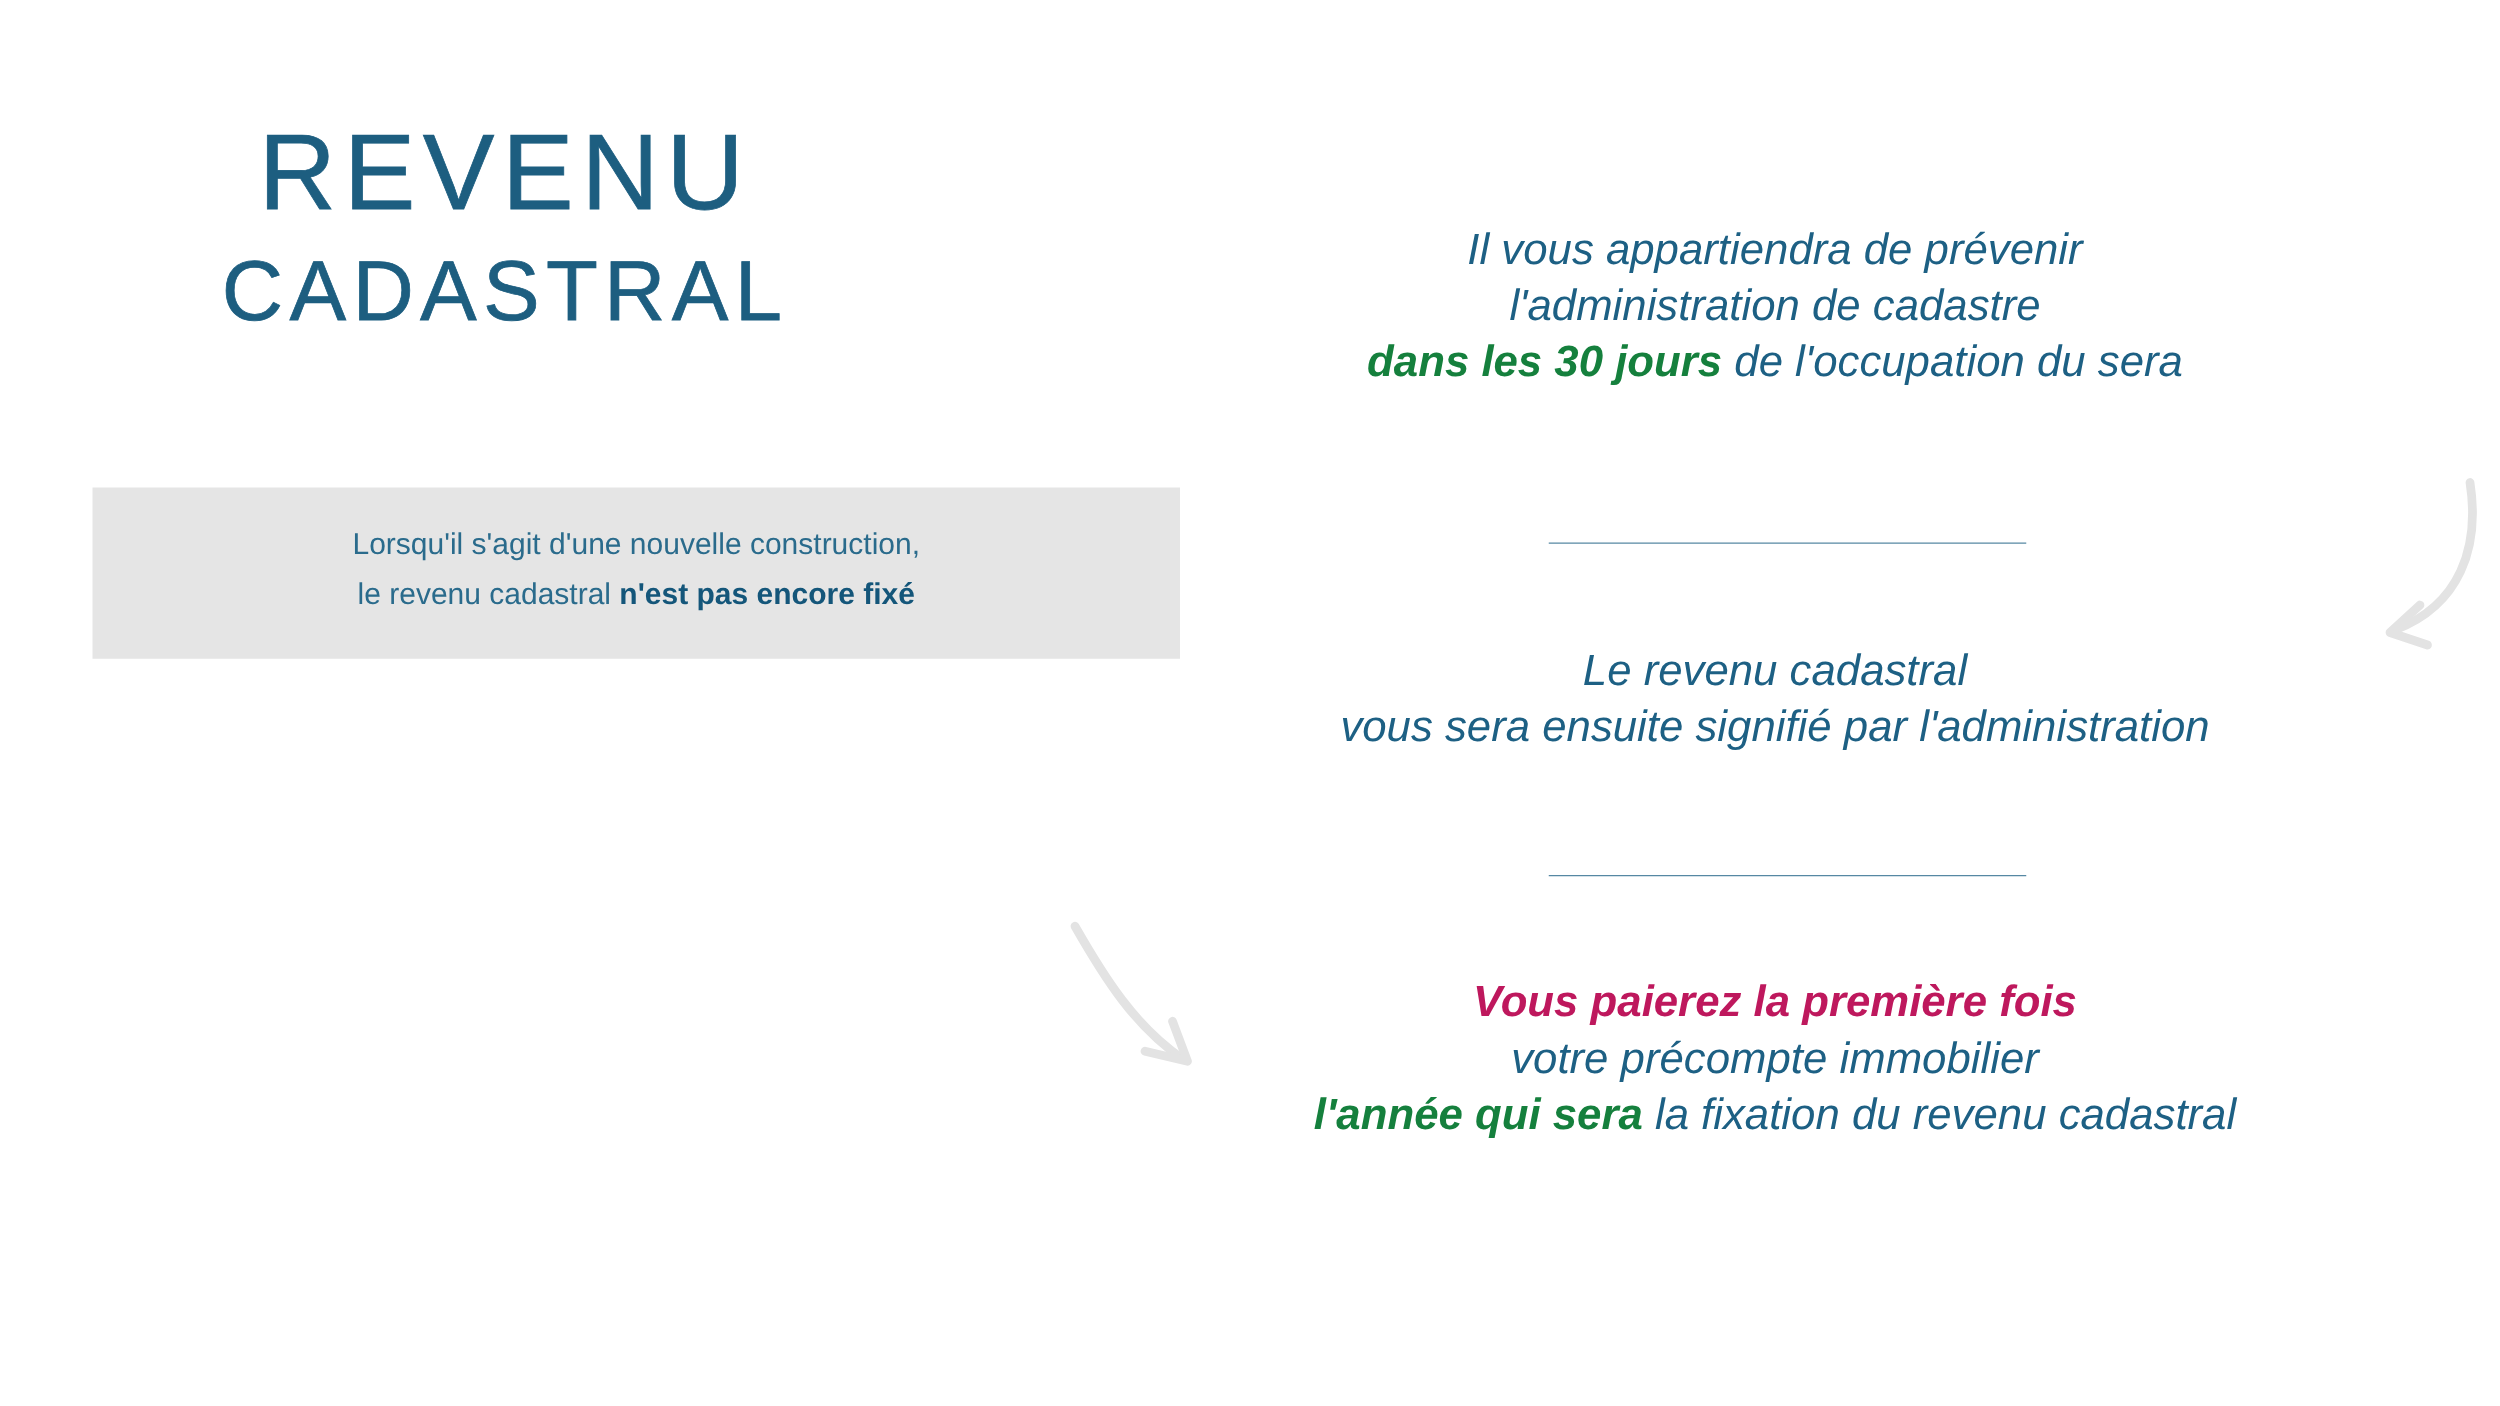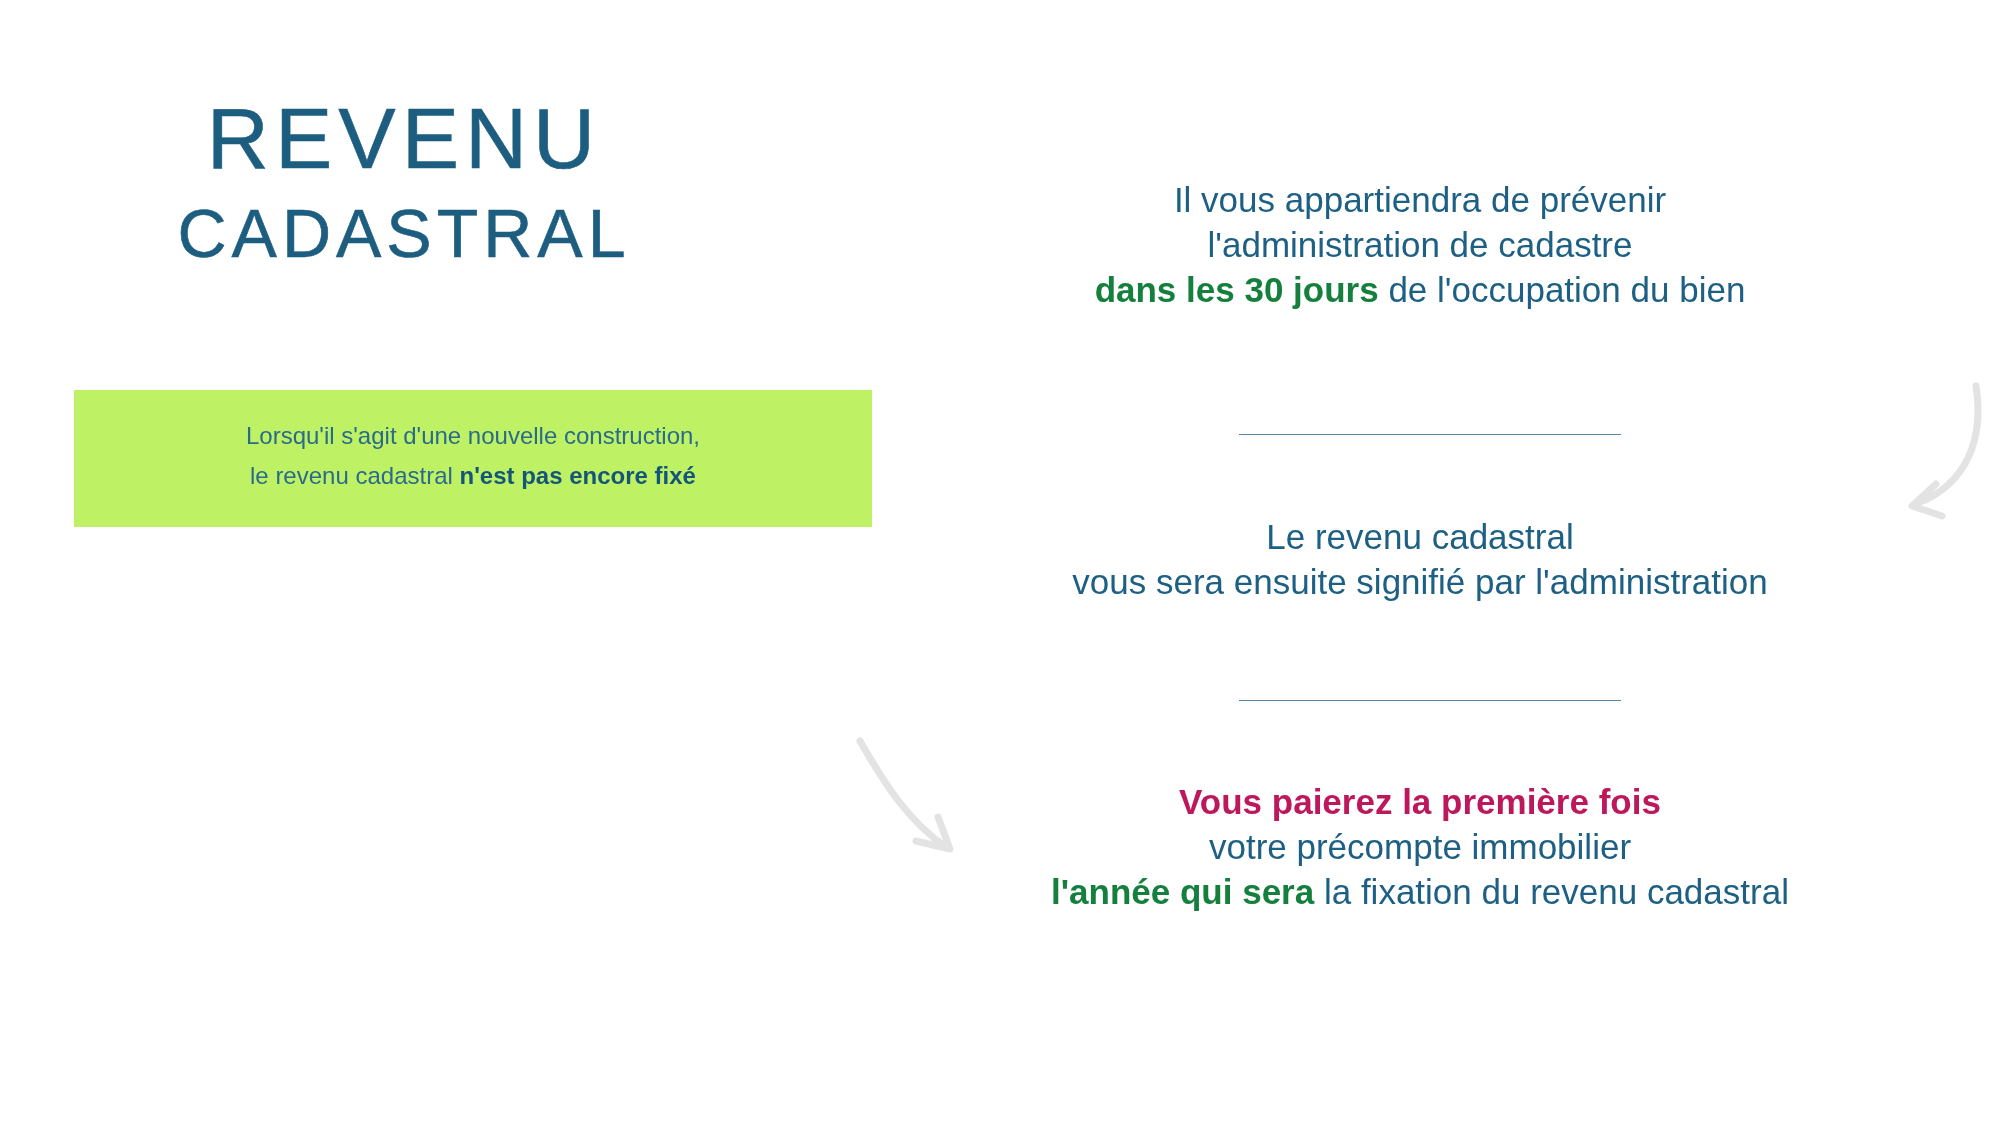--- a/index.html
+++ b/index.html
@@ -83,6 +83,7 @@
     top: 0;
     width: 1140px;
     height: 936px;
+    font-style: italic;
   }
 
   .para {

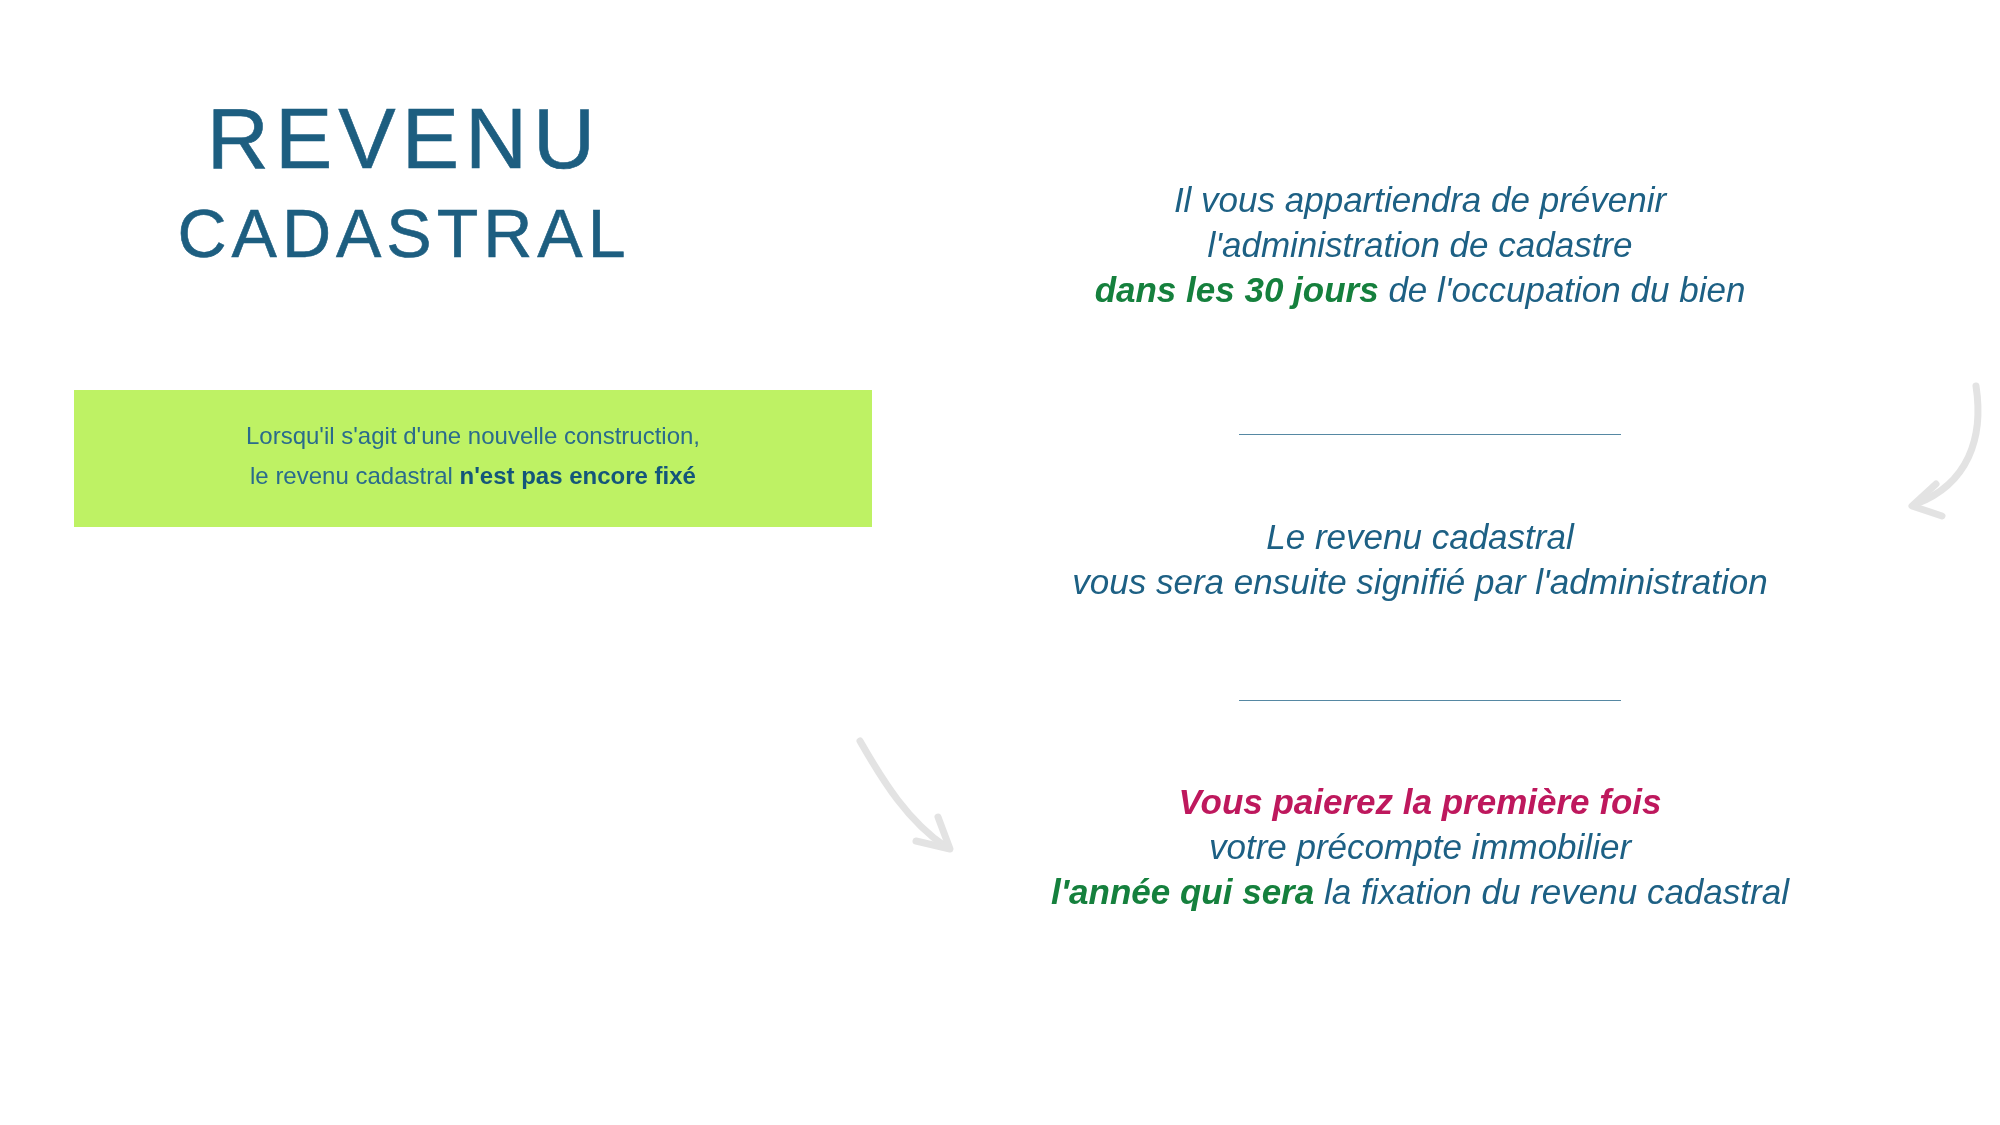--- a/index.html
+++ b/index.html
@@ -165,7 +165,7 @@
     <div class="para" id="para-1">
       <div class="ln">Il vous appartiendra de prévenir</div>
       <div class="ln">l'administration de cadastre</div>
-      <div class="ln"><b>dans les 30 jours</b><span> de l'occupation du bien</span></div>
+      <div class="ln"><b>dans les 30 jours</b><span> de l'occupation du sera</span></div>
     </div>
 
     <div class="divider" id="divider-1"></div>

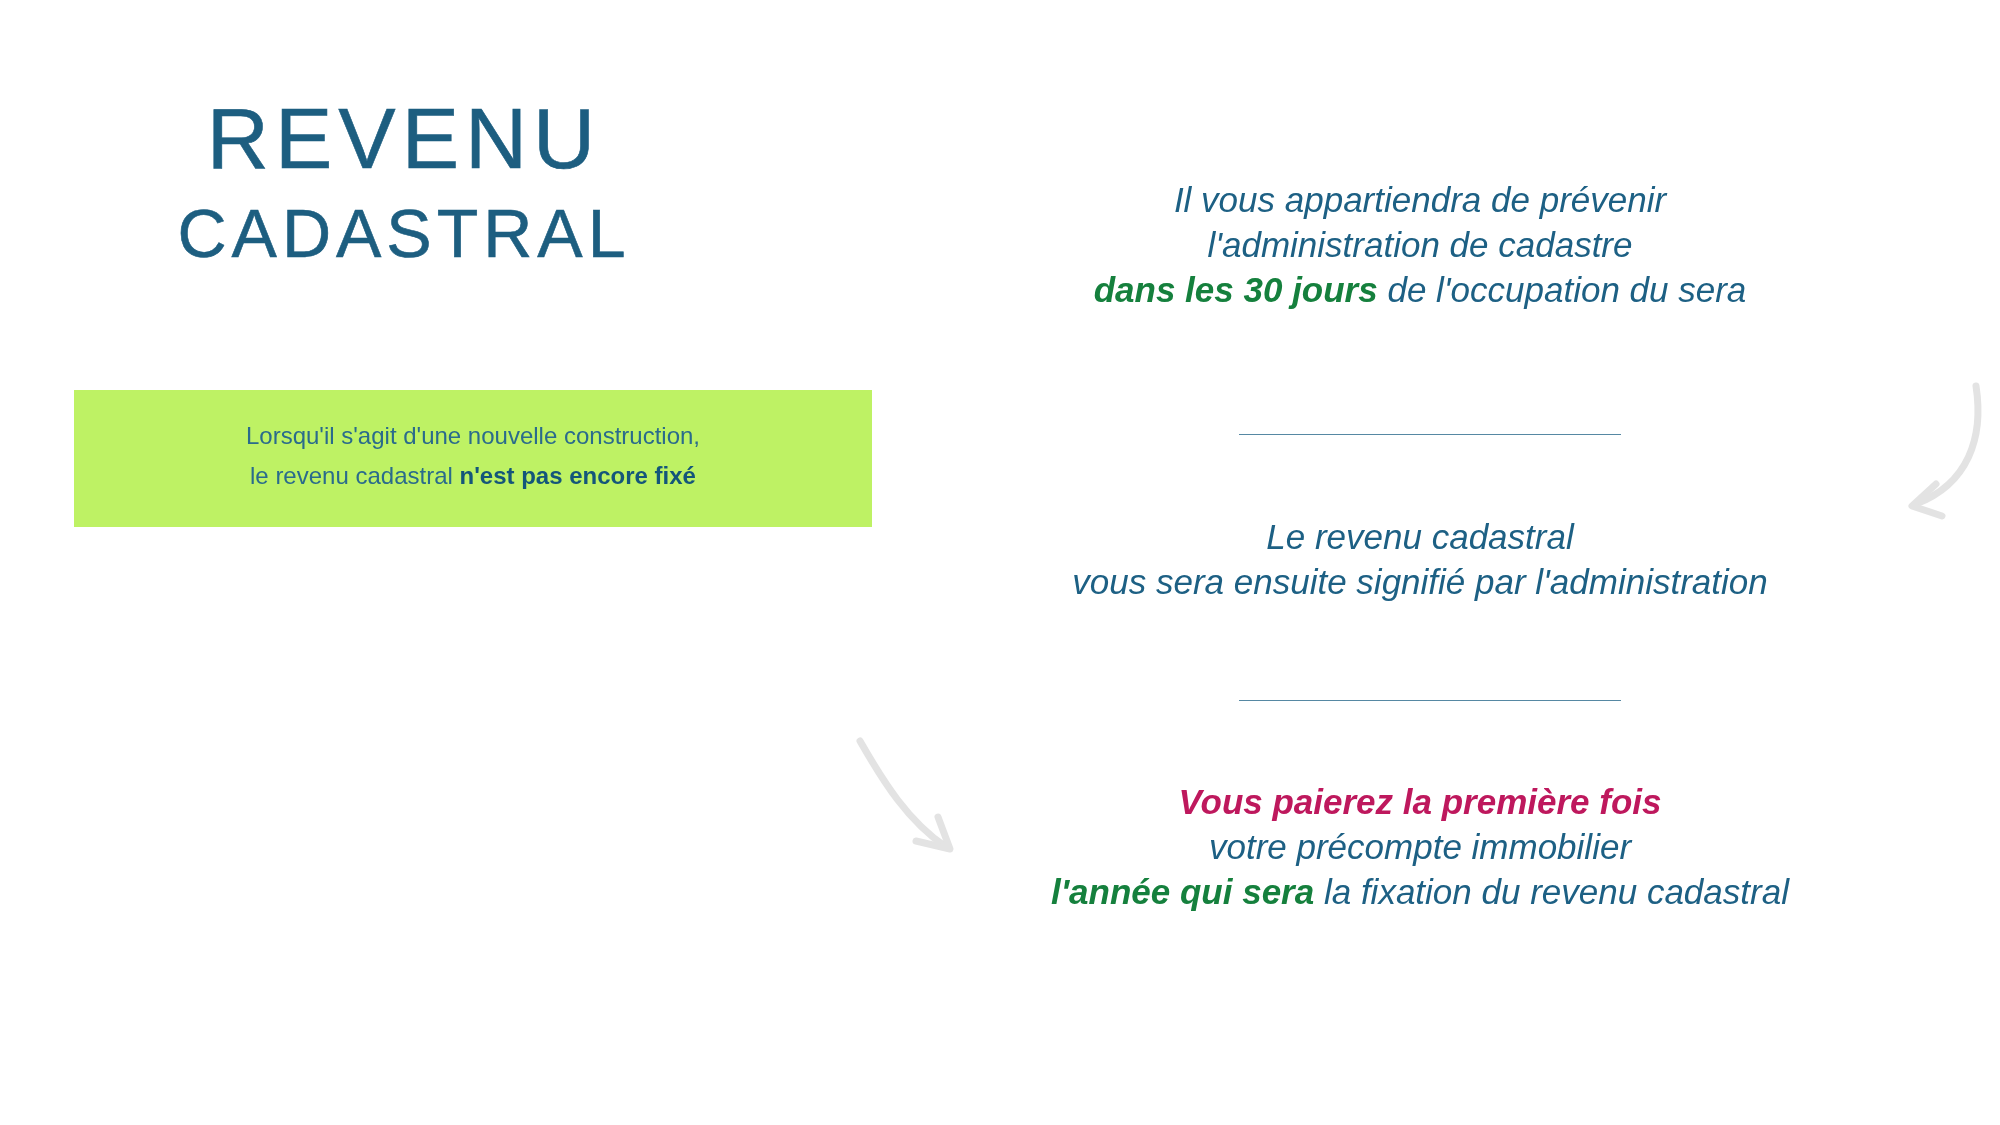--- a/index.html
+++ b/index.html
@@ -59,9 +59,9 @@
     position: absolute;
     left: 74px;
     top: 390px;
-    width: 798px;
+    width: 870px;
     padding: 26px 20px 30px 20px;
-    background: #bef264;
+    background: #e5e5e5;
     box-sizing: border-box;
     text-align: center;
   }

